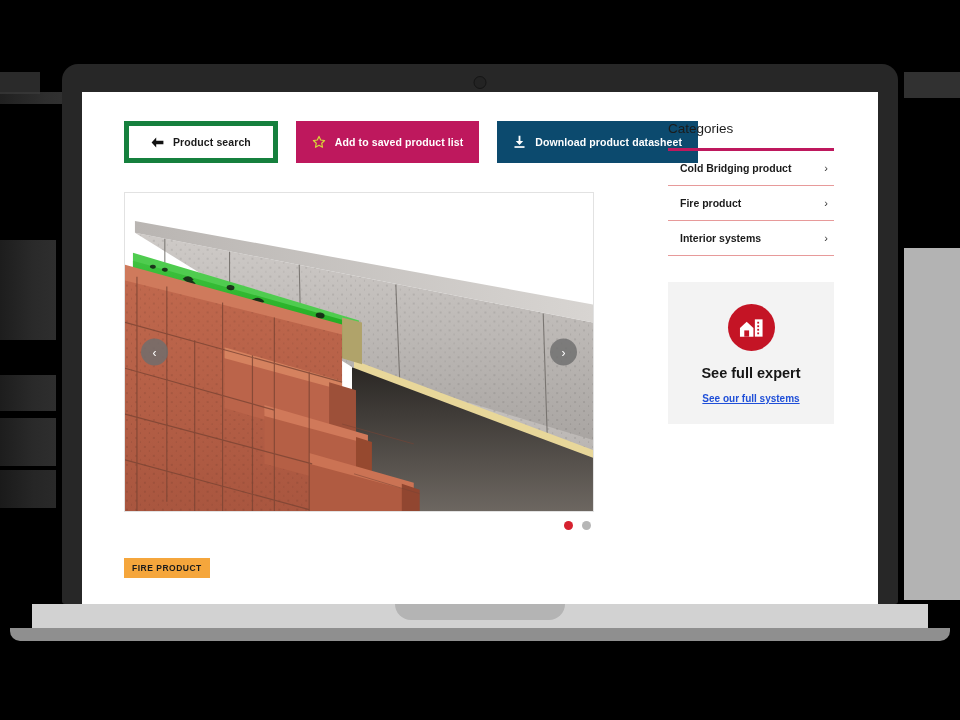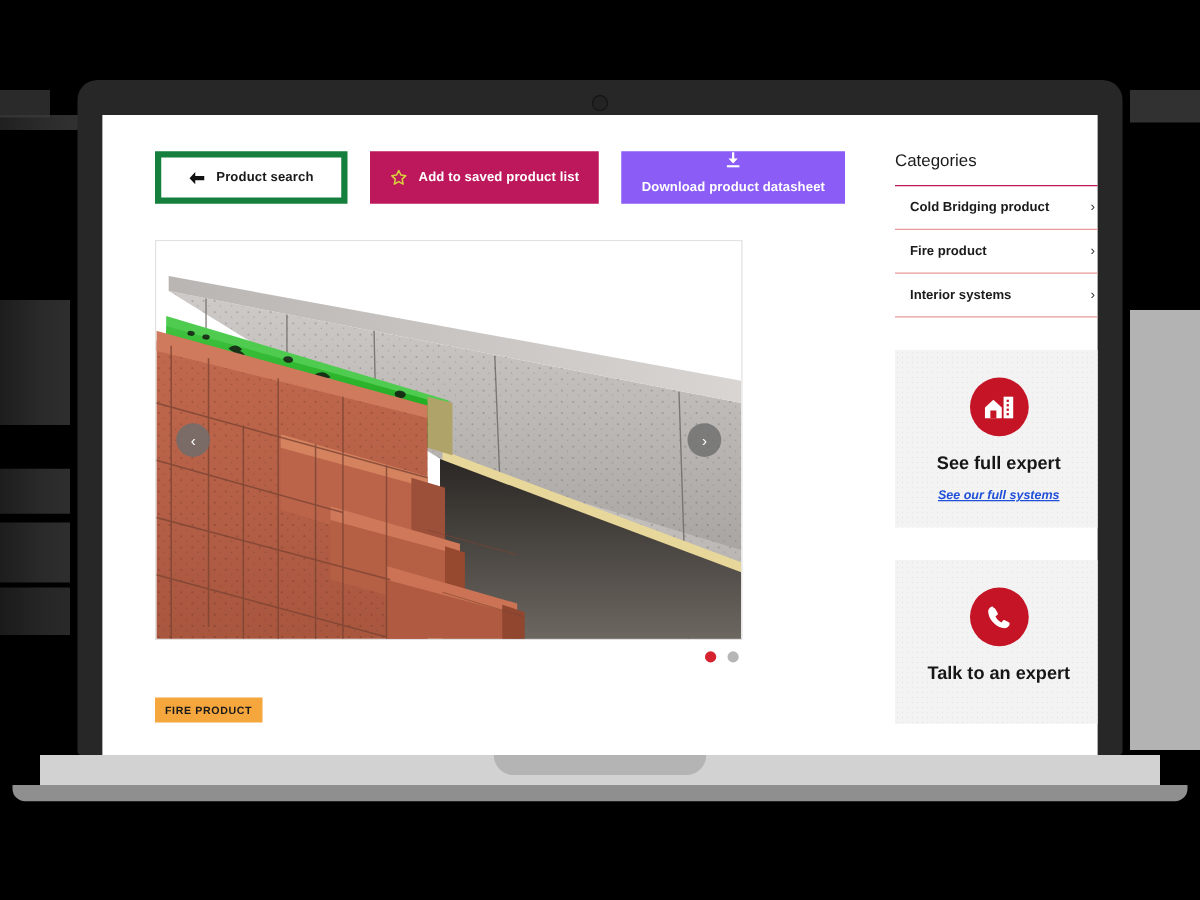--- a/index.html
+++ b/index.html
@@ -28,7 +28,7 @@
   #page{position:relative;width:796px;height:512px;background:#fff;}
 
   #left-col{position:absolute;left:42px;top:29px;width:470px;}
-  #right-col{position:absolute;left:586px;top:29px;width:166px;margin-left:48px;}
+  #right-col{position:absolute;left:586px;top:29px;width:166px;}
 
   
   .btn-row{display:flex;gap:18px;align-items:stretch;}

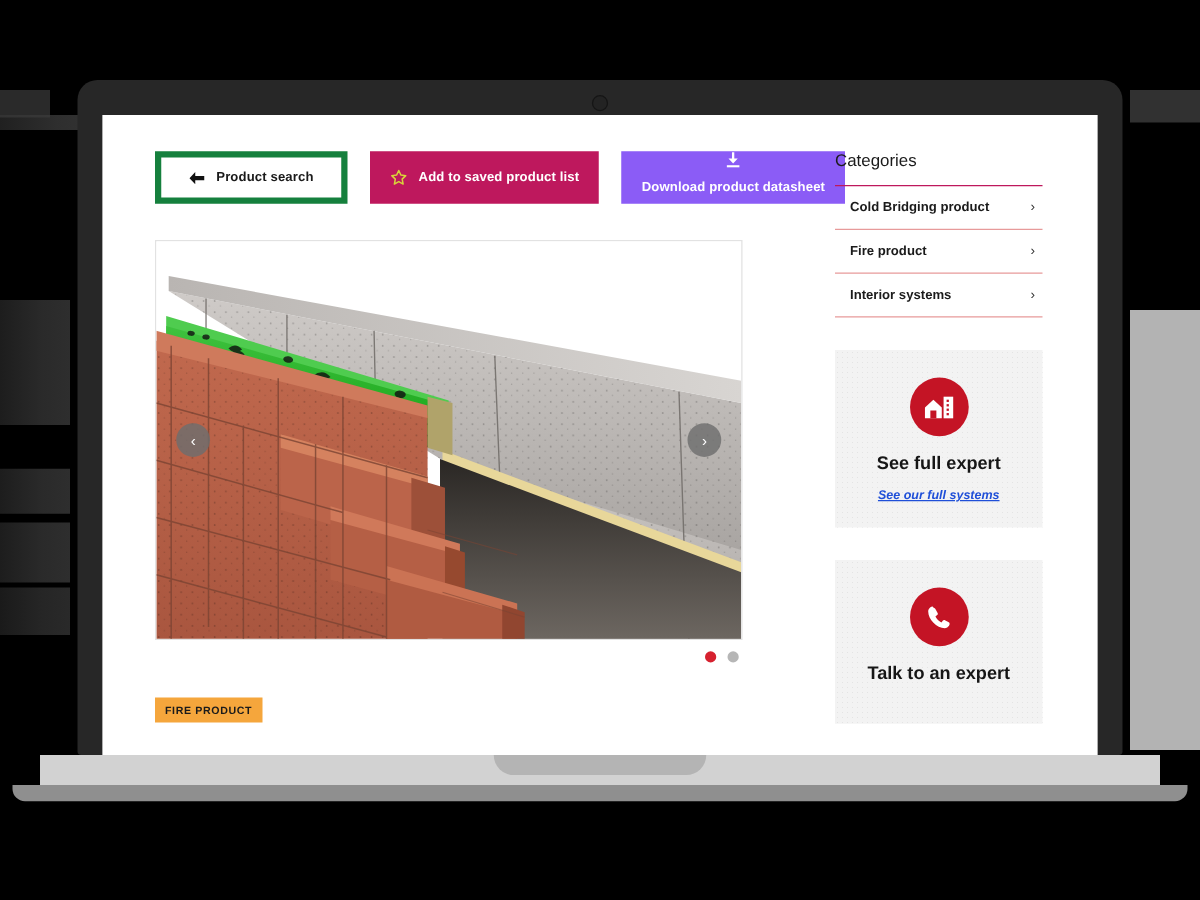--- a/index.html
+++ b/index.html
@@ -37,7 +37,7 @@
        box-sizing:border-box;cursor:pointer;border:none;}
   .btn-outline{background:#fff;color:#1a1a1a;border:5px solid #15803d;padding:0 22px;}
   .btn-dark{background:#be185d;color:#fff;}
-  .btn-red{background:#8b5cf6;color:#fff;flex-direction:column;}
+  .btn-red{background:#0c4a6e;color:#fff;}
   .ico{display:inline-flex;align-items:center;justify-content:center;flex:0 0 auto;}
 
   

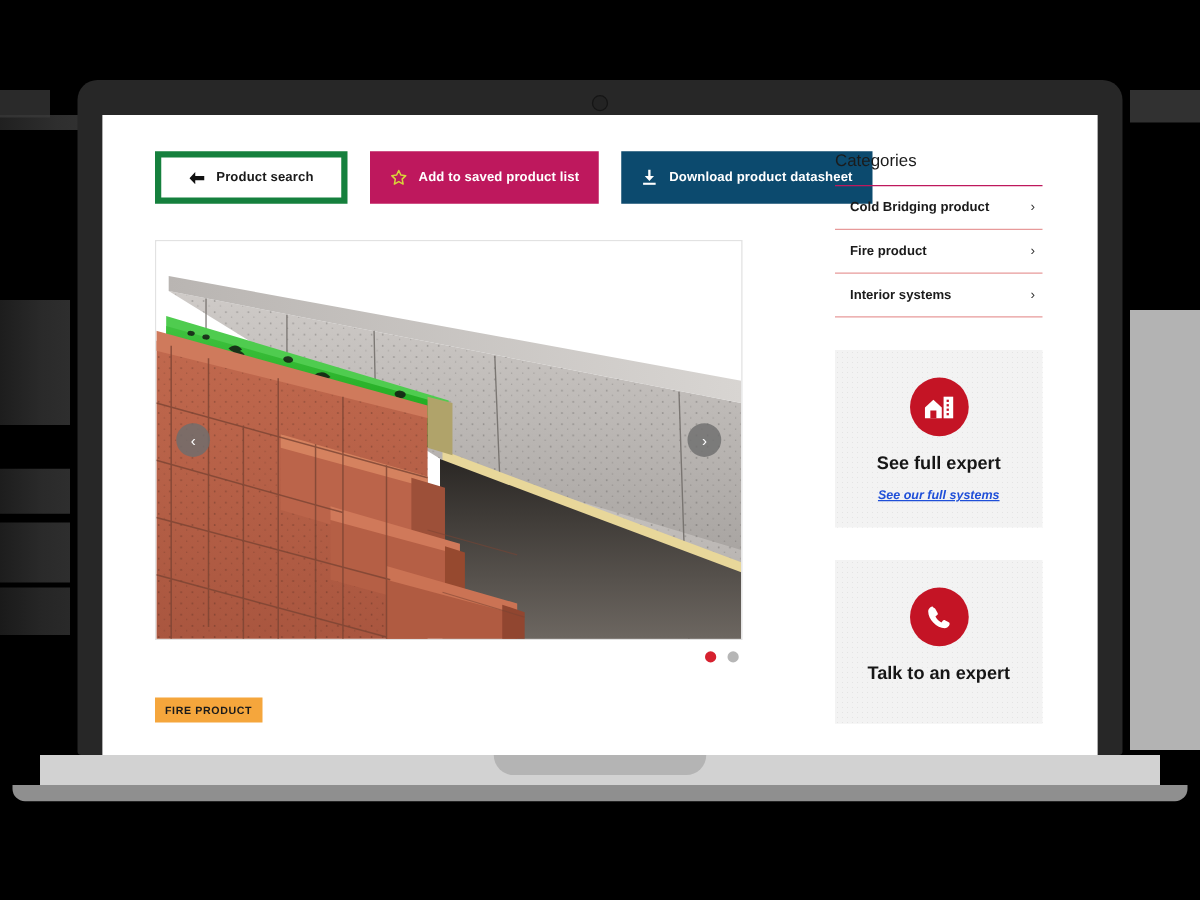--- a/index.html
+++ b/index.html
@@ -59,7 +59,7 @@
 
   
   #cat-title{font-size:13.5px;color:#1b1b1b;font-weight:normal;margin:0 0 12px 0;}
-  .cat-list{border-top:1px solid #be185d;}
+  .cat-list{border-top:3px solid #be185d;}
   .cat-item{display:flex;align-items:center;justify-content:space-between;
             border-bottom:1px solid #e79a9a;padding:11px 2px 11px 12px;cursor:pointer;}
   .cat-label{font-size:10.5px;font-weight:bold;color:#1b1b1b;}

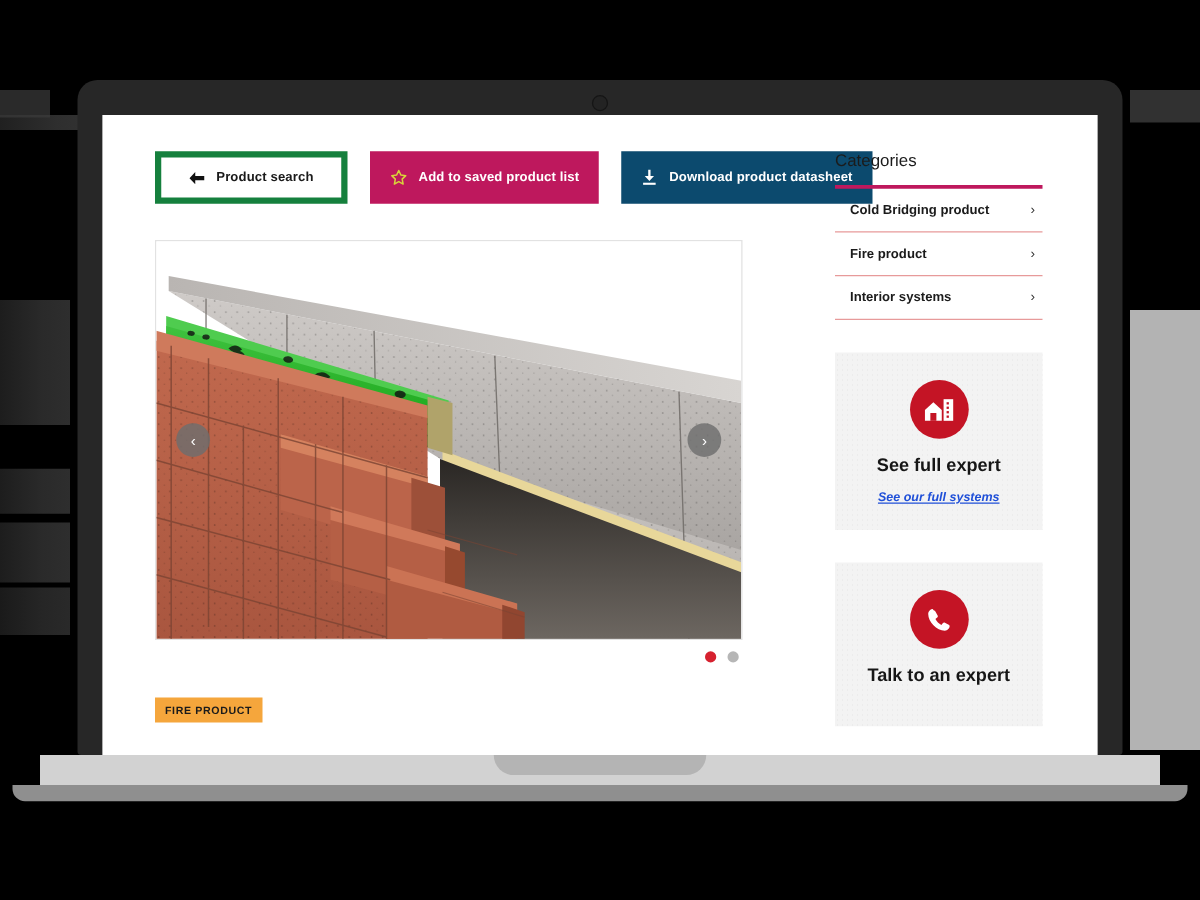--- a/index.html
+++ b/index.html
@@ -73,7 +73,7 @@
             margin:0 auto 14px;display:flex;align-items:center;justify-content:center;}
   .card-title{font-size:14.5px;font-weight:bold;color:#161616;margin-bottom:12px;}
   .card-body{font-size:10px;line-height:1.55;color:#2a2a2a;margin-bottom:14px;}
-  .card-link{font-size:10px;font-weight:bold;color:#1f4fd8;text-decoration:underline;cursor:pointer;font-style:italic;}
+  .card-link{font-size:10px;font-weight:bold;color:#1f4fd8;text-decoration:underline;cursor:pointer;}
 </style>
 </head>
 <body>

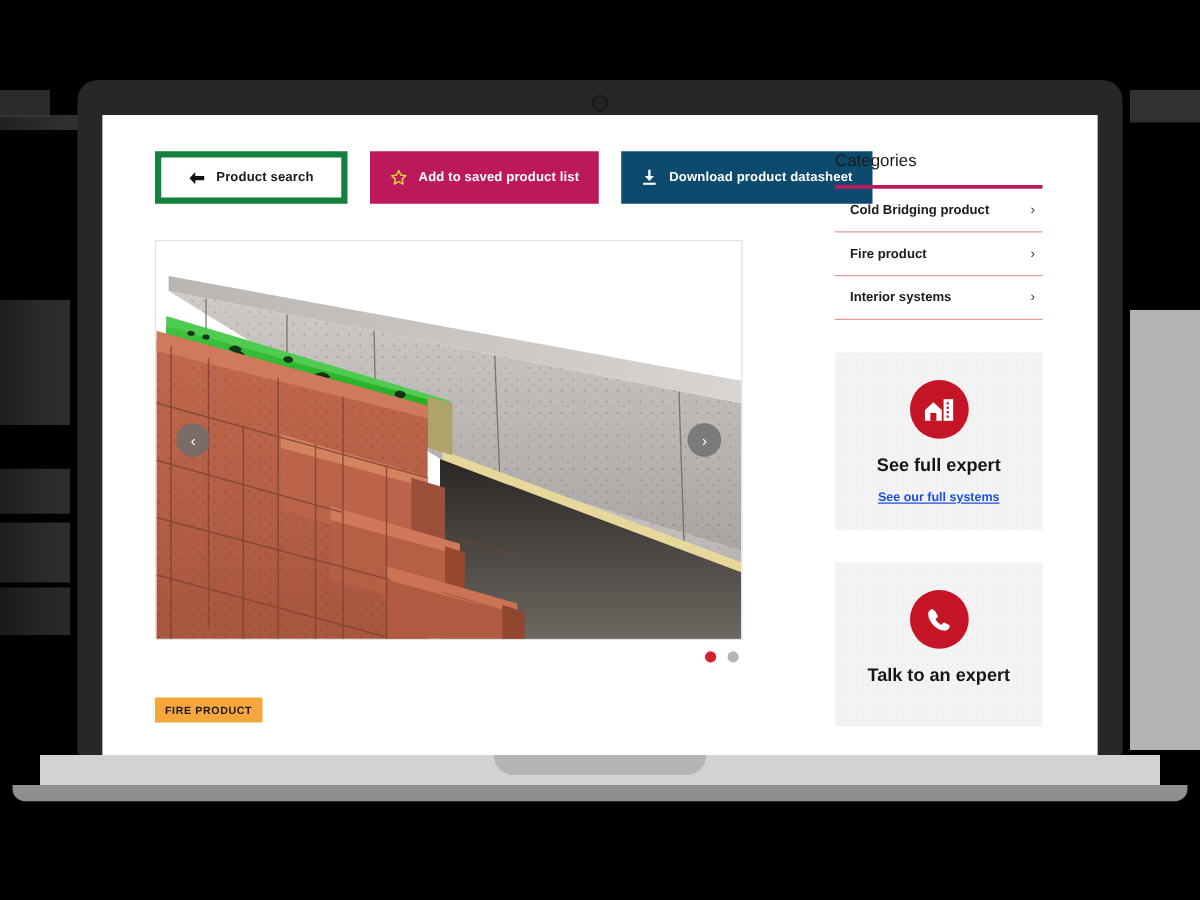--- a/index.html
+++ b/index.html
@@ -285,14 +285,6 @@
             <div class="card-link">See our full systems</div>
           </div>
 
-          <div class="card">
-            <div class="card-ico">
-              <svg width="22" height="22" viewBox="0 0 24 24">
-                <path d="M6.6 2.5 C5 2.5 2.8 4.4 2.8 6.8 c0 7 7.4 14.5 14.5 14.5 c2.4 0 4.2-2.2 4.2-3.8 c0-.6-.3-1-.8-1.3 l-3.3-1.8 c-.7-.4-1.4-.2-1.9.4 l-1.2 1.5 c-2.2-1.1-4.1-3-5.2-5.2 l1.5-1.2 c.6-.5.8-1.2.4-1.9 L9.2 4.7 C8.9 4.1 8.4 3.8 7.8 3.8 Z" fill="#fff"></path>
-              </svg>
-            </div>
-            <div class="card-title">Talk to an expert</div>
-          </div>
         </div>
 
       </div>

